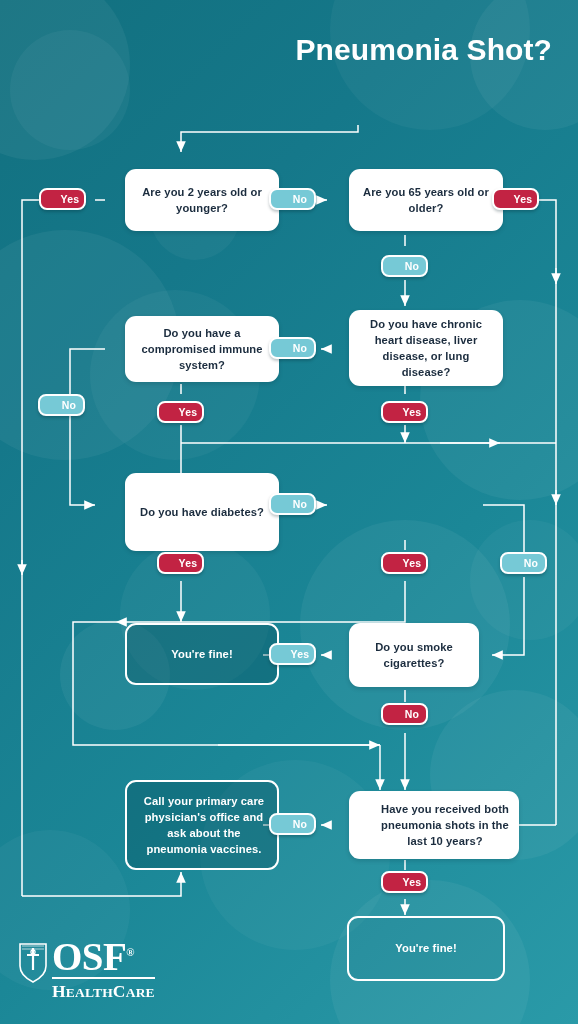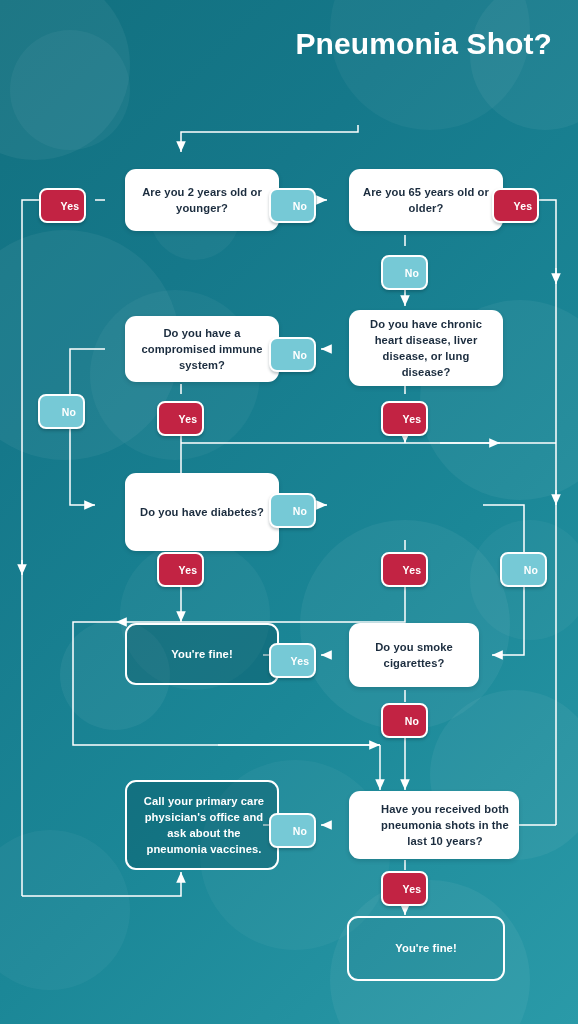--- a/index.html
+++ b/index.html
@@ -84,7 +84,7 @@
     color: #ffffff;
   }
   #title .l1 { font-size: 27px; font-weight: normal; letter-spacing: .2px; }
-  #title .l2 { font-size: 30px; font-weight: bold; margin-top: 1px; letter-spacing: .1px; }
+  #title .l2 { font-size: 30px; font-weight: bold; margin-top: 7px; letter-spacing: .1px; }
 
   
   #logo {

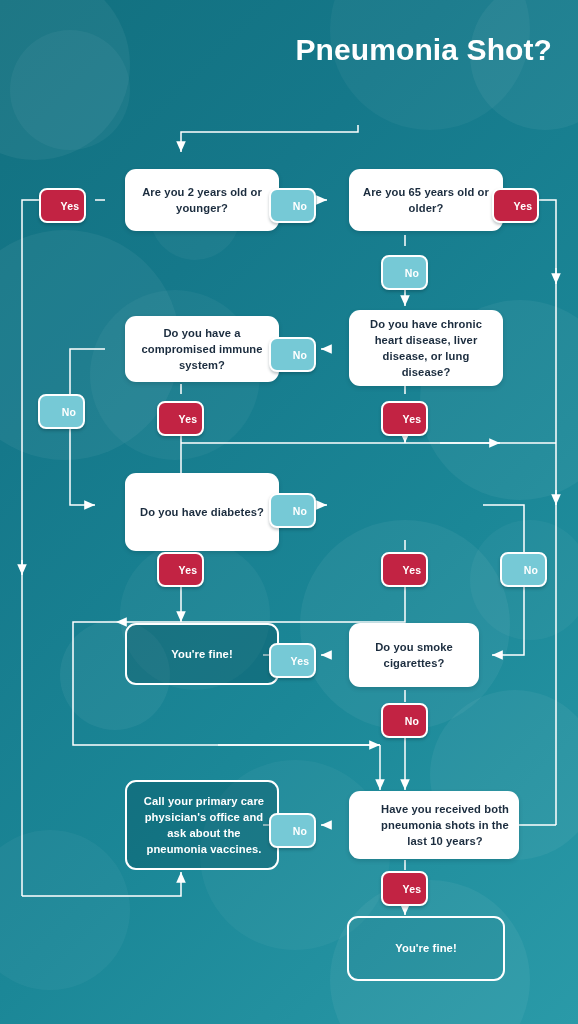--- a/index.html
+++ b/index.html
@@ -66,7 +66,7 @@
     color: #ffffff;
     font-weight: bold;
     font-size: 10.5px;
-    height: 35px;
+    height: 22px;
     width: 47px;
     letter-spacing: .3px;
     box-shadow: 0 2px 3px rgba(0,30,40,.25);

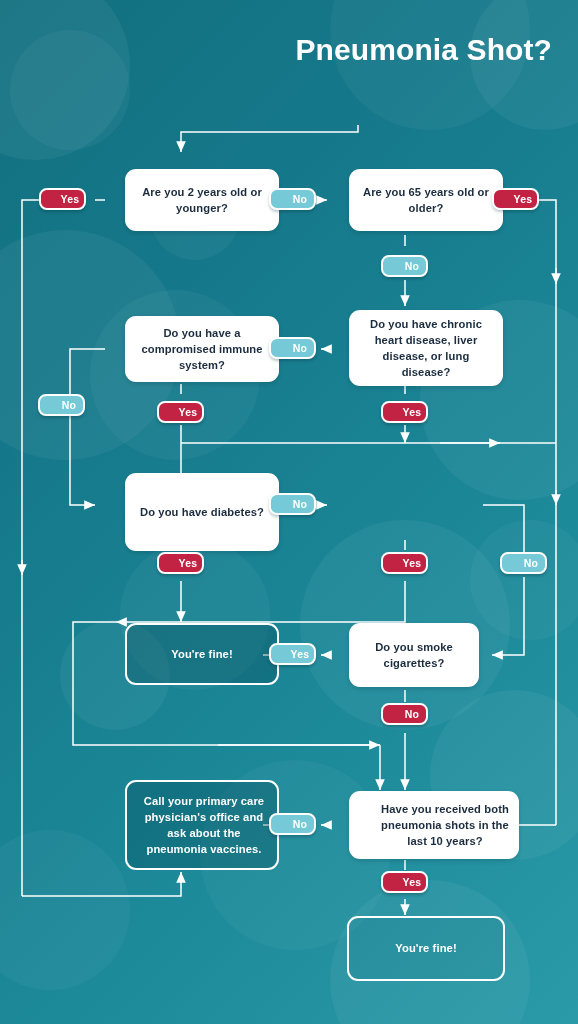--- a/index.html
+++ b/index.html
@@ -271,6 +271,19 @@
 
   <div class="pill yes" style="left:381px; top:871px;">Yes</div>
 
+  <div id="logo">
+    <svg class="crest" viewBox="0 0 30 42">
+      <path d="M2,3 h26 v22 c0,9 -9,14 -13,16 c-4,-2 -13,-7 -13,-16 z" fill="none" stroke="#ffffff" stroke-width="1.6"></path>
+      <path d="M15,7 v22 M9,14 h12" stroke="#ffffff" stroke-width="2.2" fill="none"></path>
+      <path d="M4,5 h22 M4,8 h22" stroke="#ffffff" stroke-width="1" opacity=".65"></path>
+      <circle cx="15" cy="11" r="2.1" fill="none" stroke="#ffffff" stroke-width="1.2"></circle>
+    </svg>
+    <div class="wordmark">
+      <div class="osf"><span>OSF</span><span class="reg">®</span></div>
+      <div class="rule"></div>
+      <div class="hc"><span>H</span><span class="sm">EALTH</span><span>C</span><span class="sm">ARE</span></div>
+    </div>
+  </div>
 
 </div>
 

